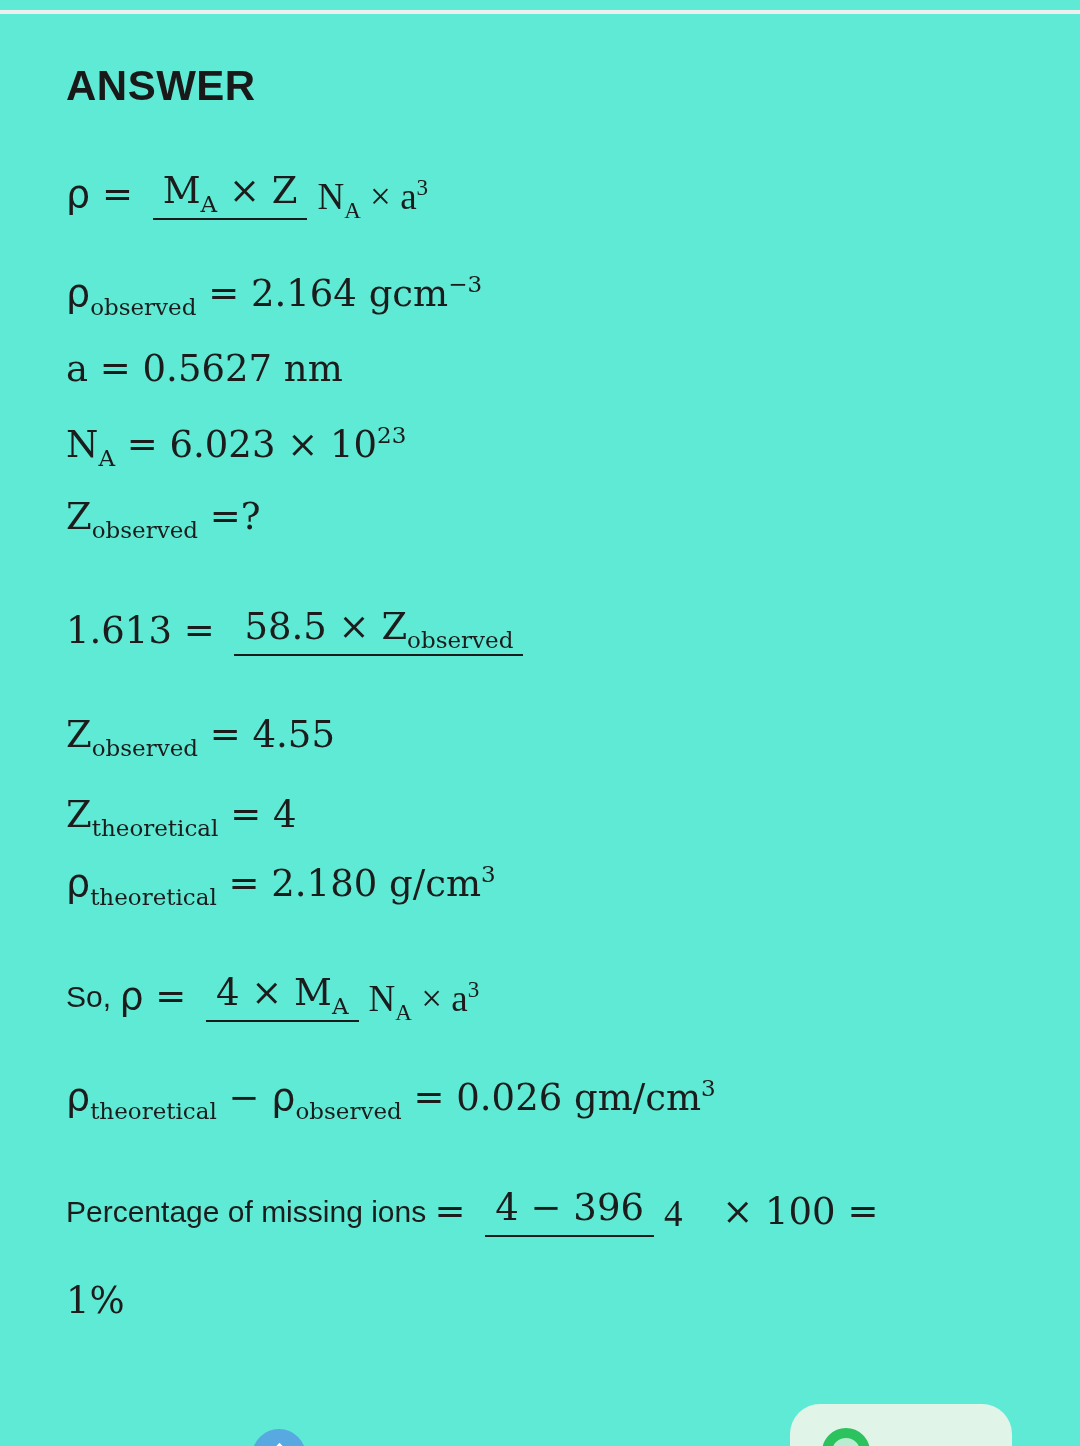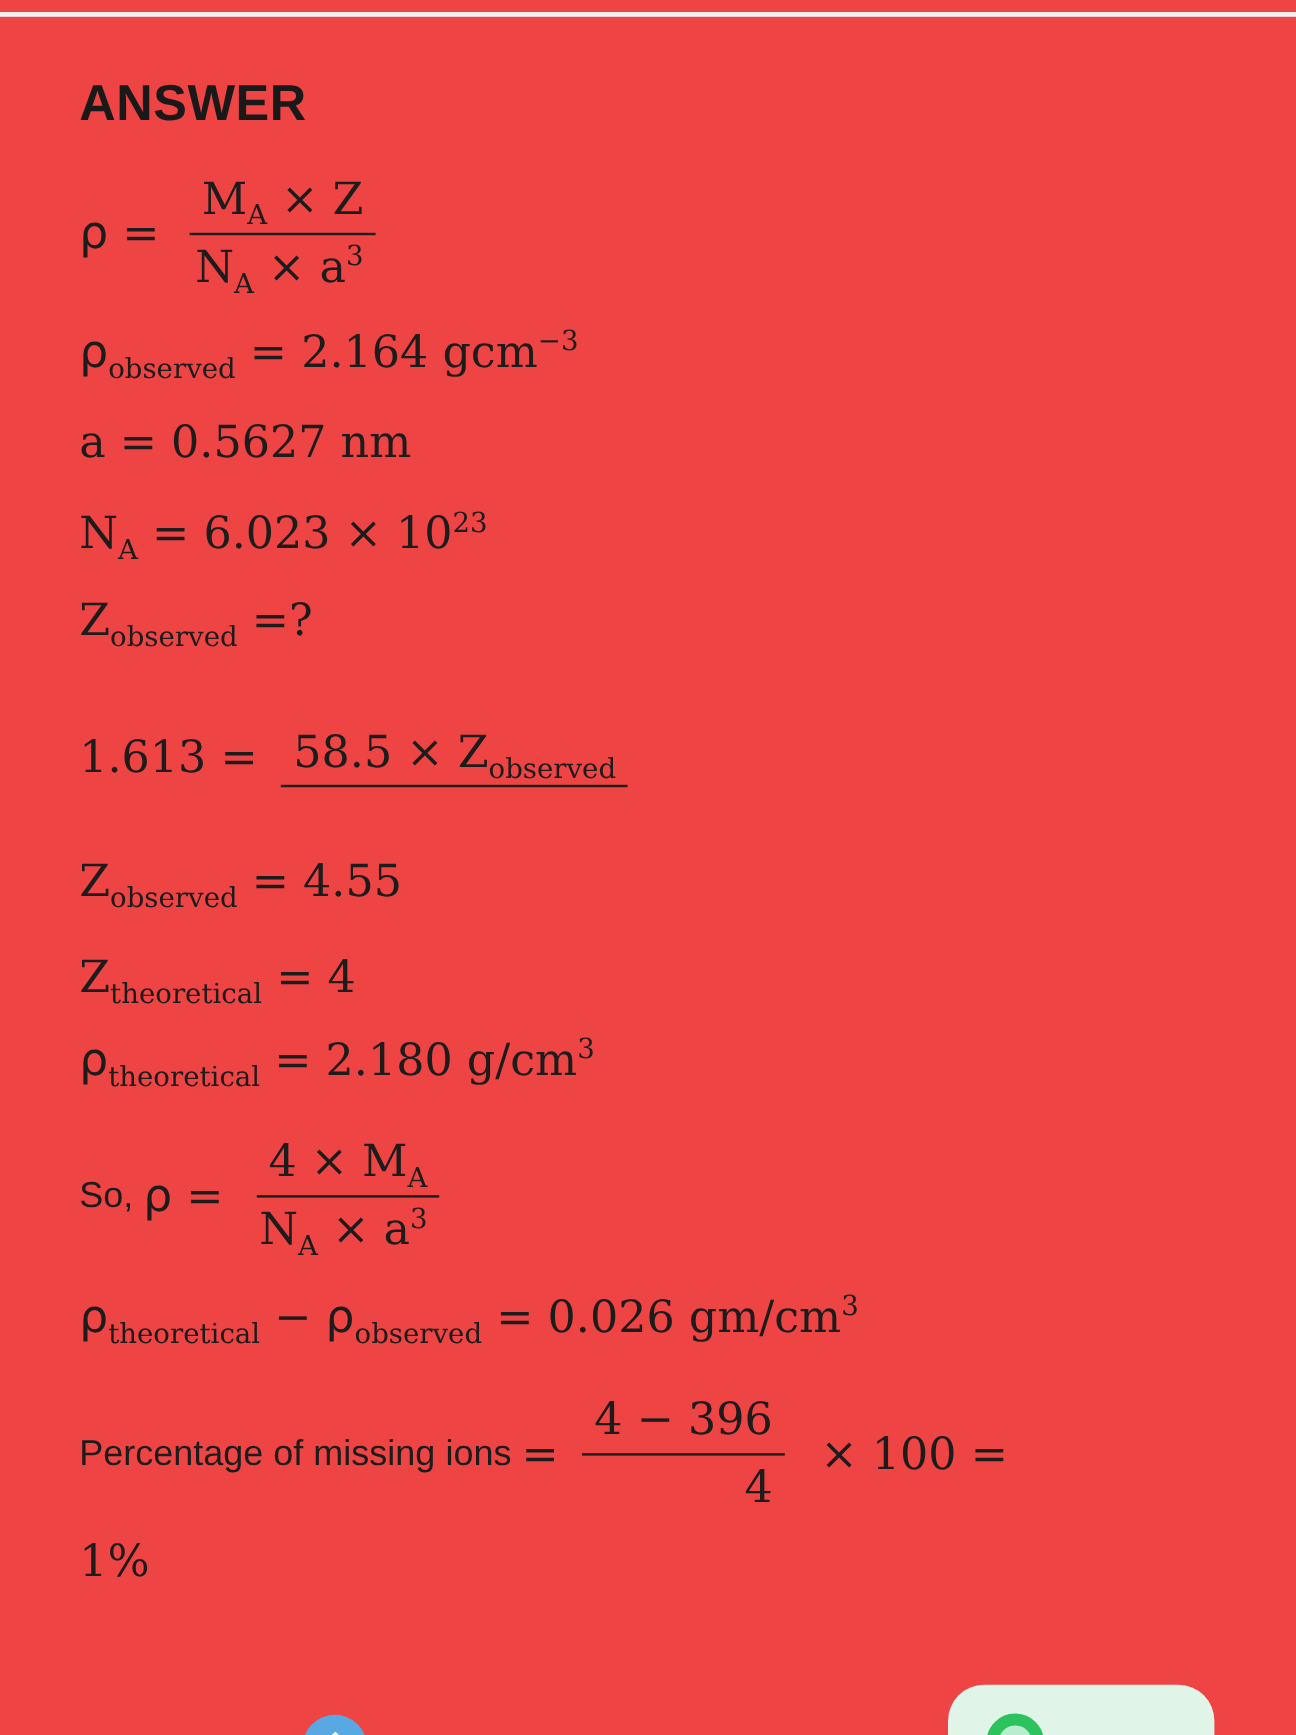--- a/index.html
+++ b/index.html
@@ -7,7 +7,7 @@
   .page{
     position:relative;
     width:1080px;height:1446px;
-    background:#ef4444;
+    background:#5eead4;
     overflow:hidden;
     color:#1c1c1c;
   }

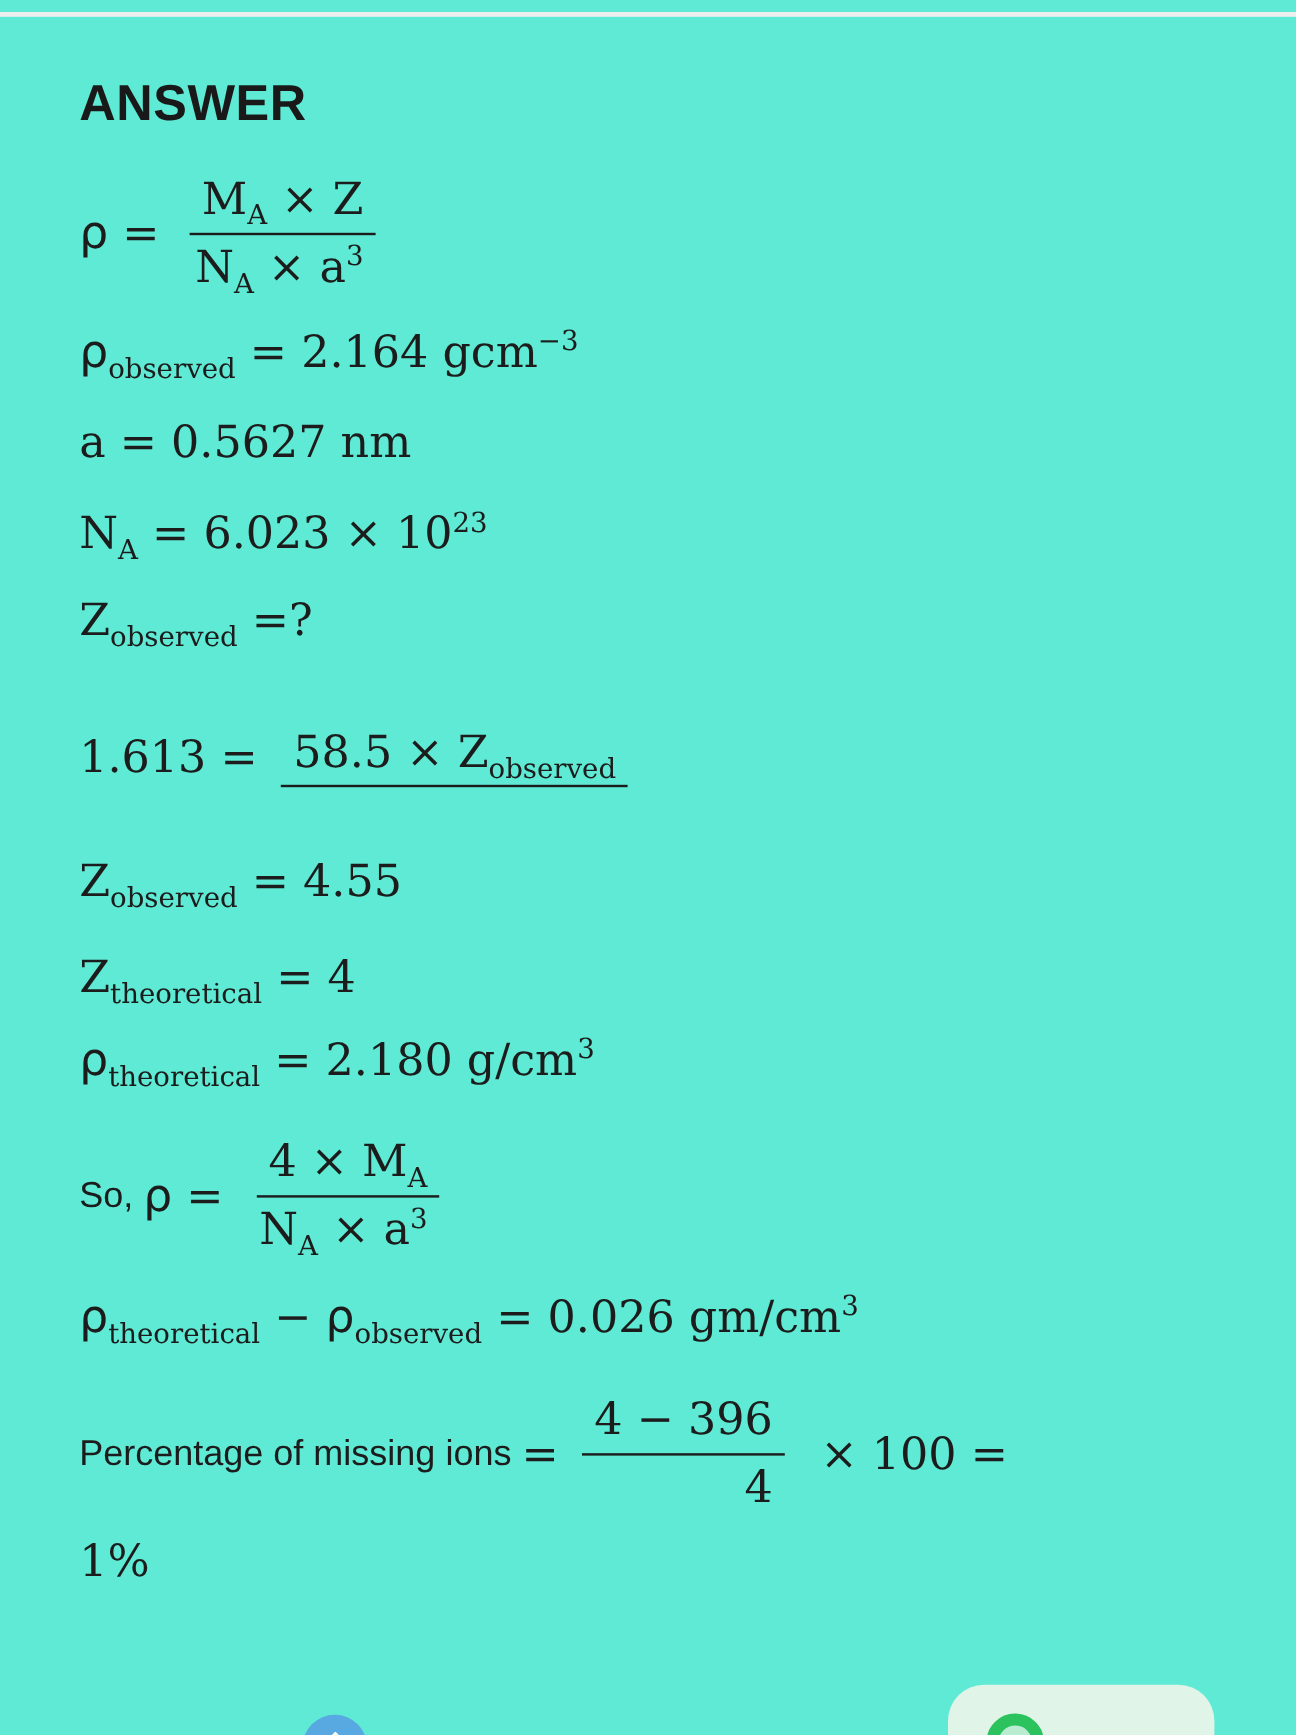--- a/index.html
+++ b/index.html
@@ -34,7 +34,7 @@
   .rho{font-family:"DejaVu Sans",sans-serif;font-size:38px;}
   .sans{font-family:"Liberation Sans",sans-serif;font-size:30px;}
   .frac{
-    display:inline-flex;flex-direction:column;align-items:flex-end;
+    display:inline-flex;flex-direction:row;align-items:flex-start;
     margin:0 8px;text-align:center;
   }
   .frac .num{padding:0 10px 6px;border-bottom:2px solid #1c1c1c;}

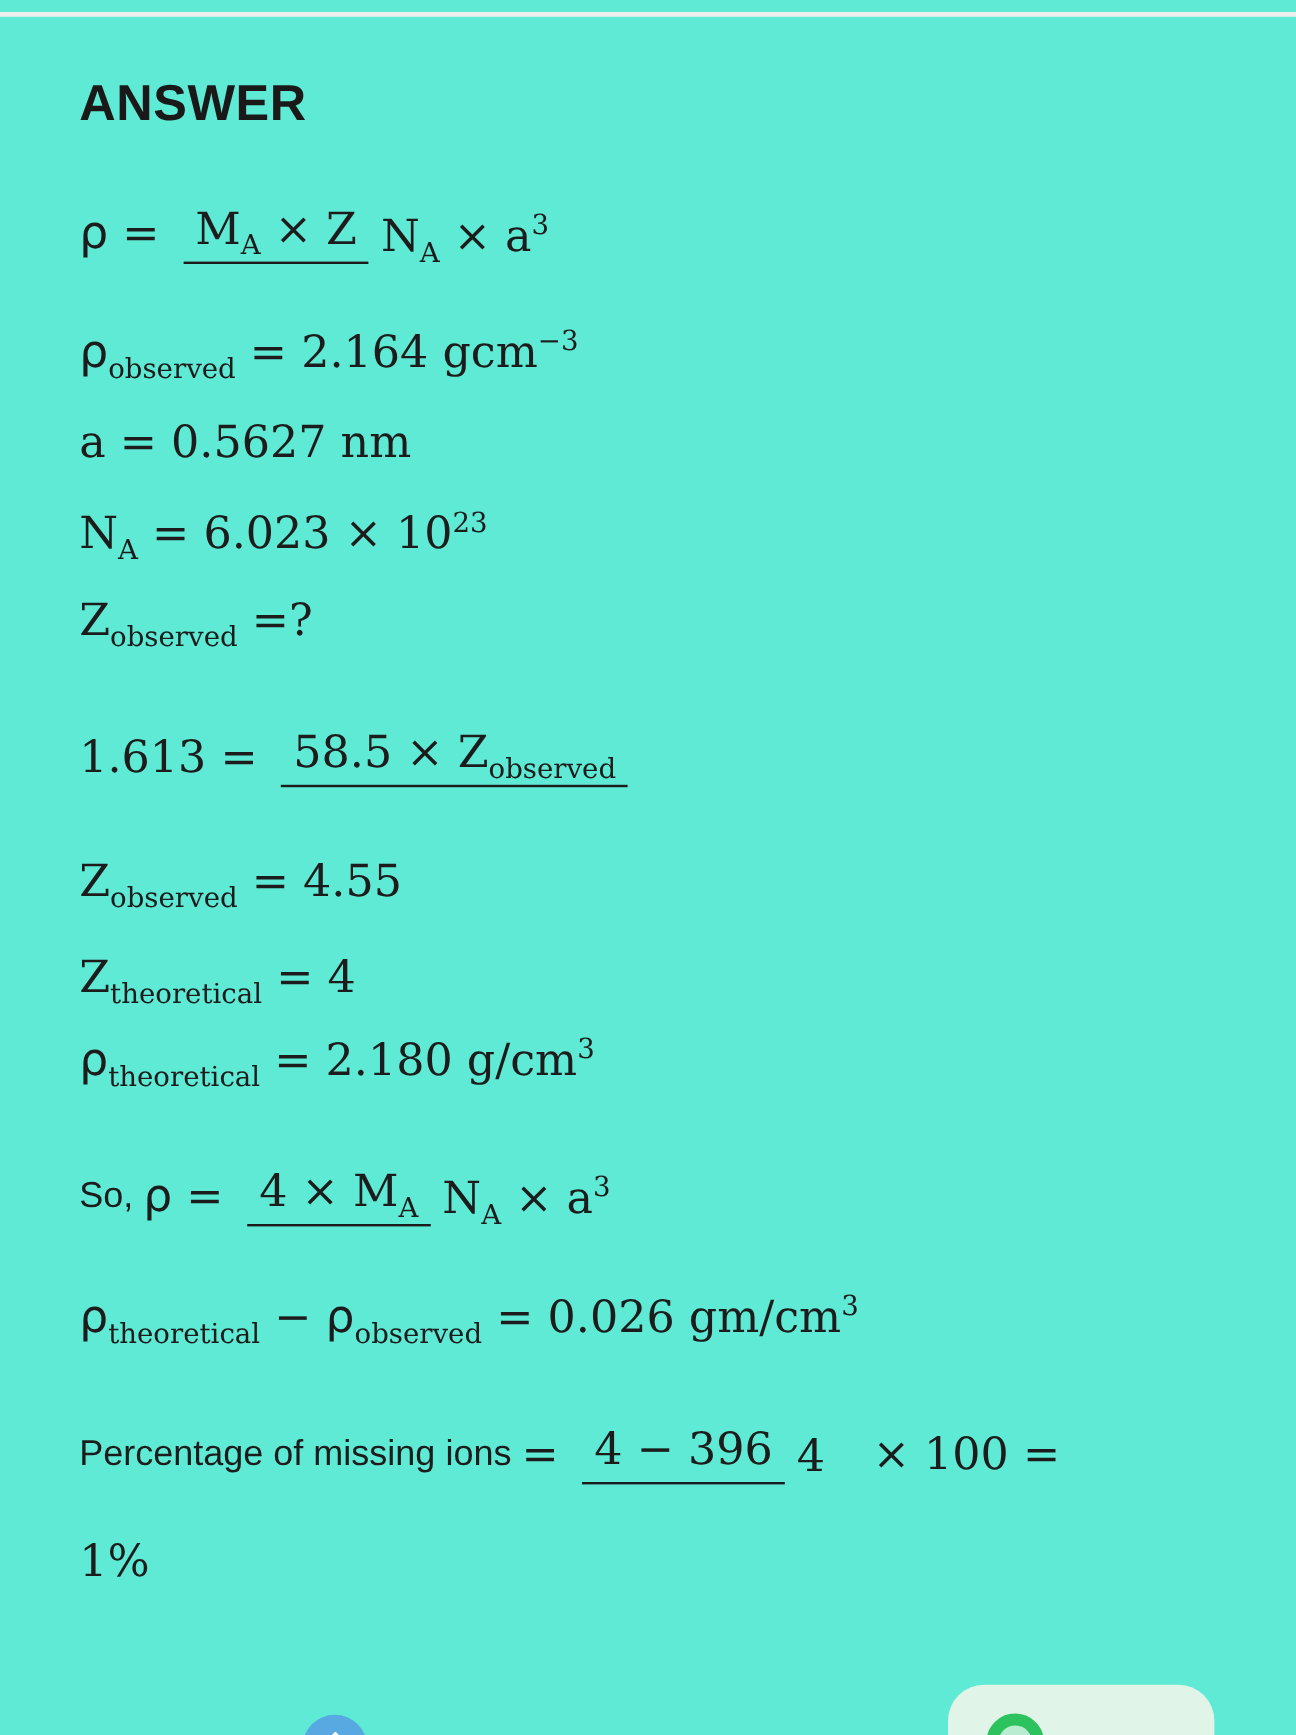--- a/index.html
+++ b/index.html
@@ -38,7 +38,7 @@
     margin:0 8px;text-align:center;
   }
   .frac .num{padding:0 10px 6px;border-bottom:2px solid #1c1c1c;}
-  .frac .den{padding:6px 10px 0;}
+  .frac .den{padding:6px 10px 0;font-family:Liberation Serif, serif;}
   .gap-l{margin-left:10px;}
   
   .scroll-top-btn{

